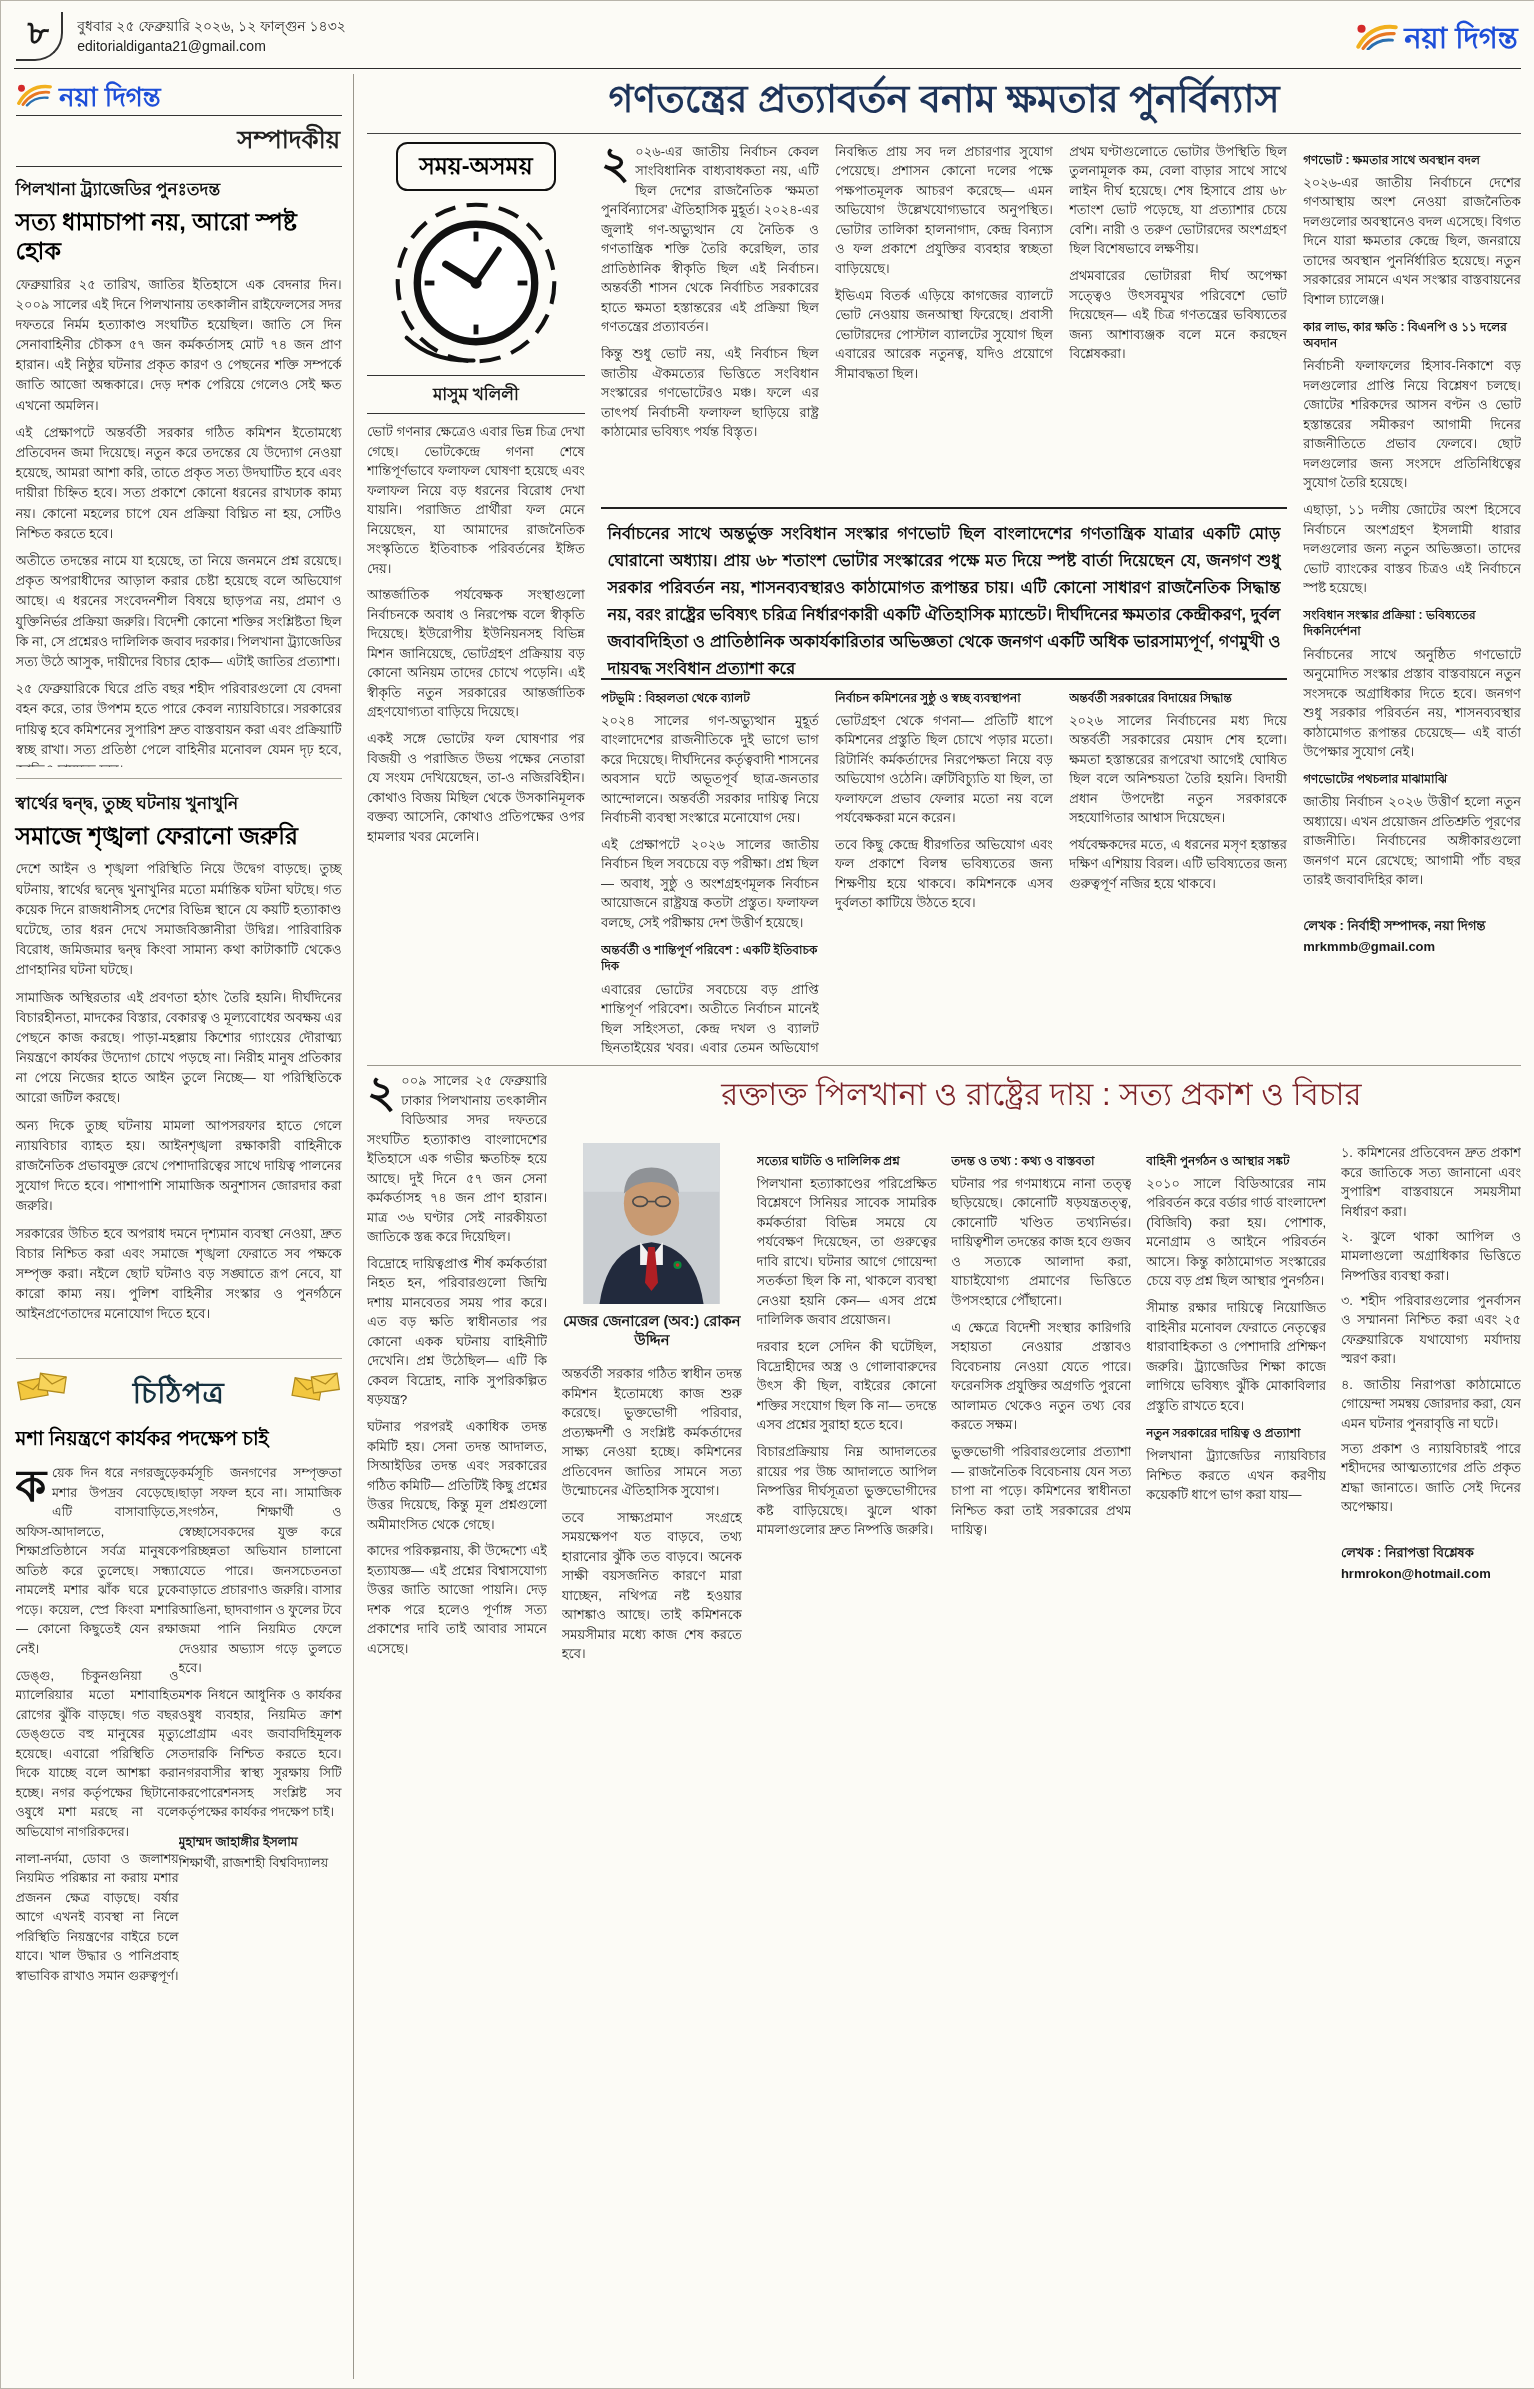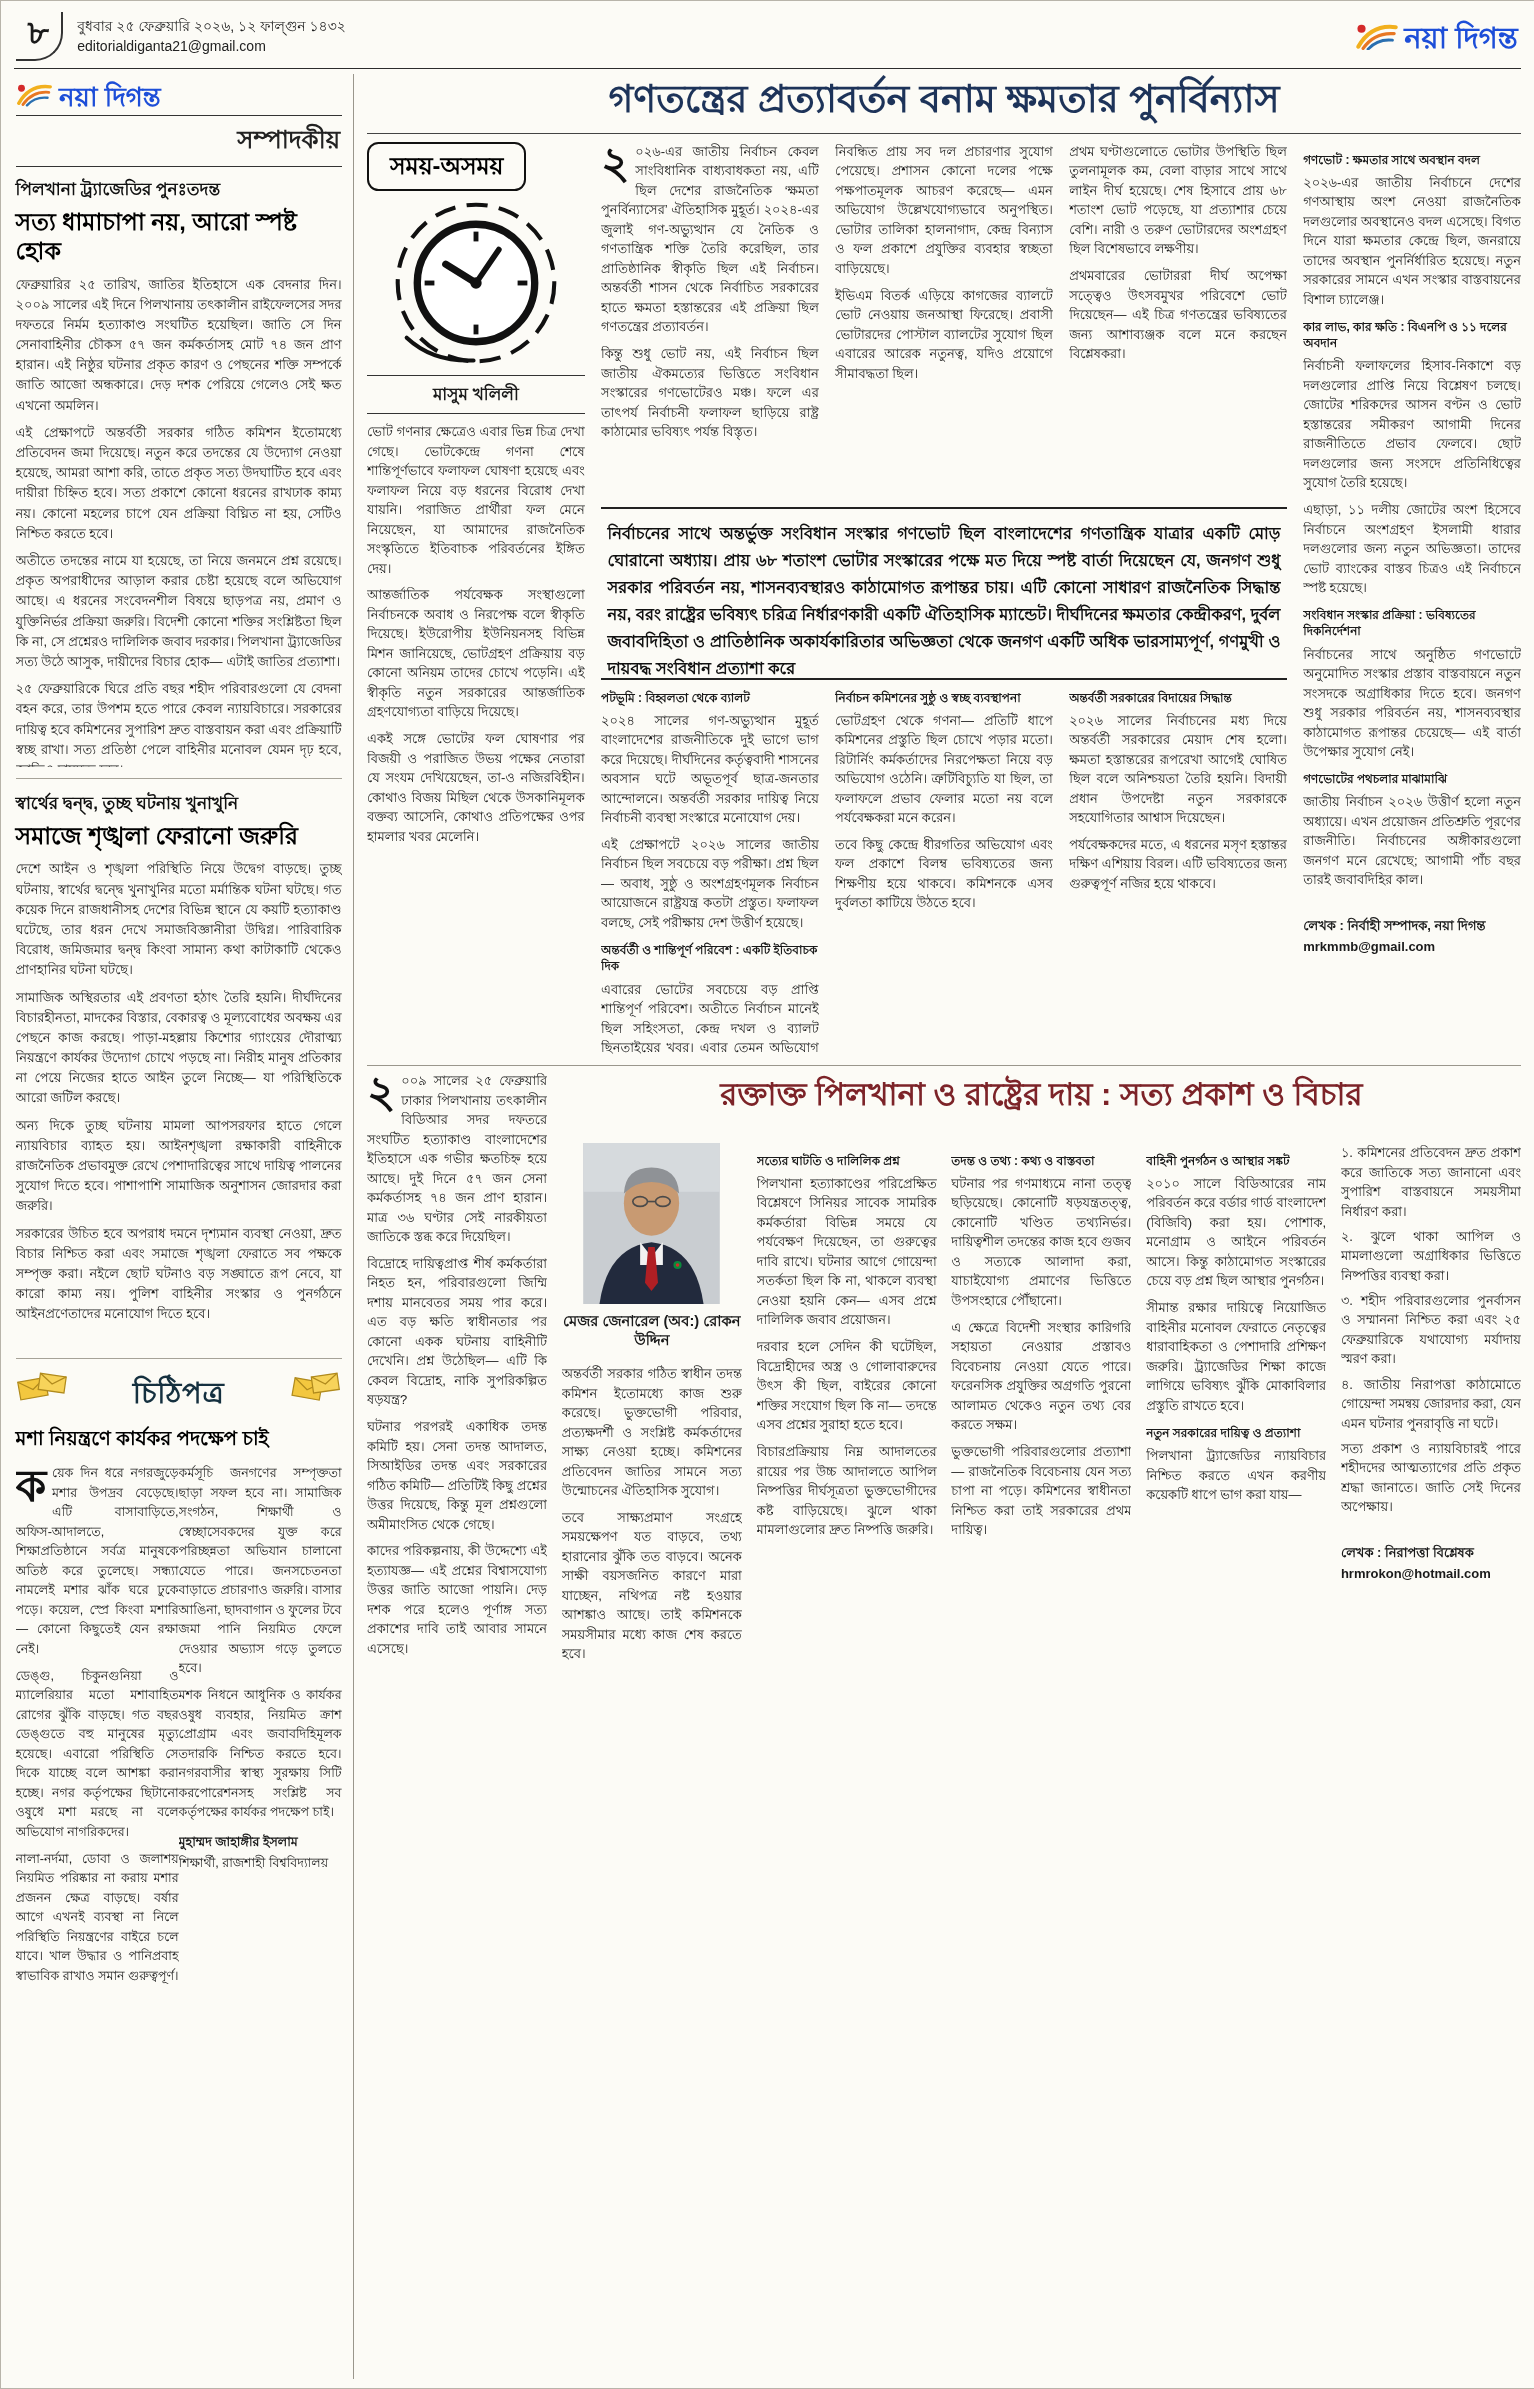--- a/index.html
+++ b/index.html
@@ -54,7 +54,7 @@
   .ma-c5 { grid-column:5; grid-row:1/4; }
   .pull-quote { grid-column:2/5; grid-row:2; border-top:2px solid #222; border-bottom:2px solid #222;
     padding:11.4px 6.5px; font-size:16.3px; font-weight:bold; line-height:1.65; text-align:justify; color:#101010; overflow:hidden; }
-  .somoy-wrap { text-align:left; margin-bottom:8.1px; }
+  .somoy-wrap { text-align:center; margin-bottom:8.1px; }
   .somoy-title { display:inline-block; border:2px solid #111; border-radius:11.4px; padding:4.9px 21px;
     font-size:23.6px; font-weight:bold; color:#000; margin-bottom:6.5px; }
   .clock { display:block; margin:1.6px auto 4.9px; }

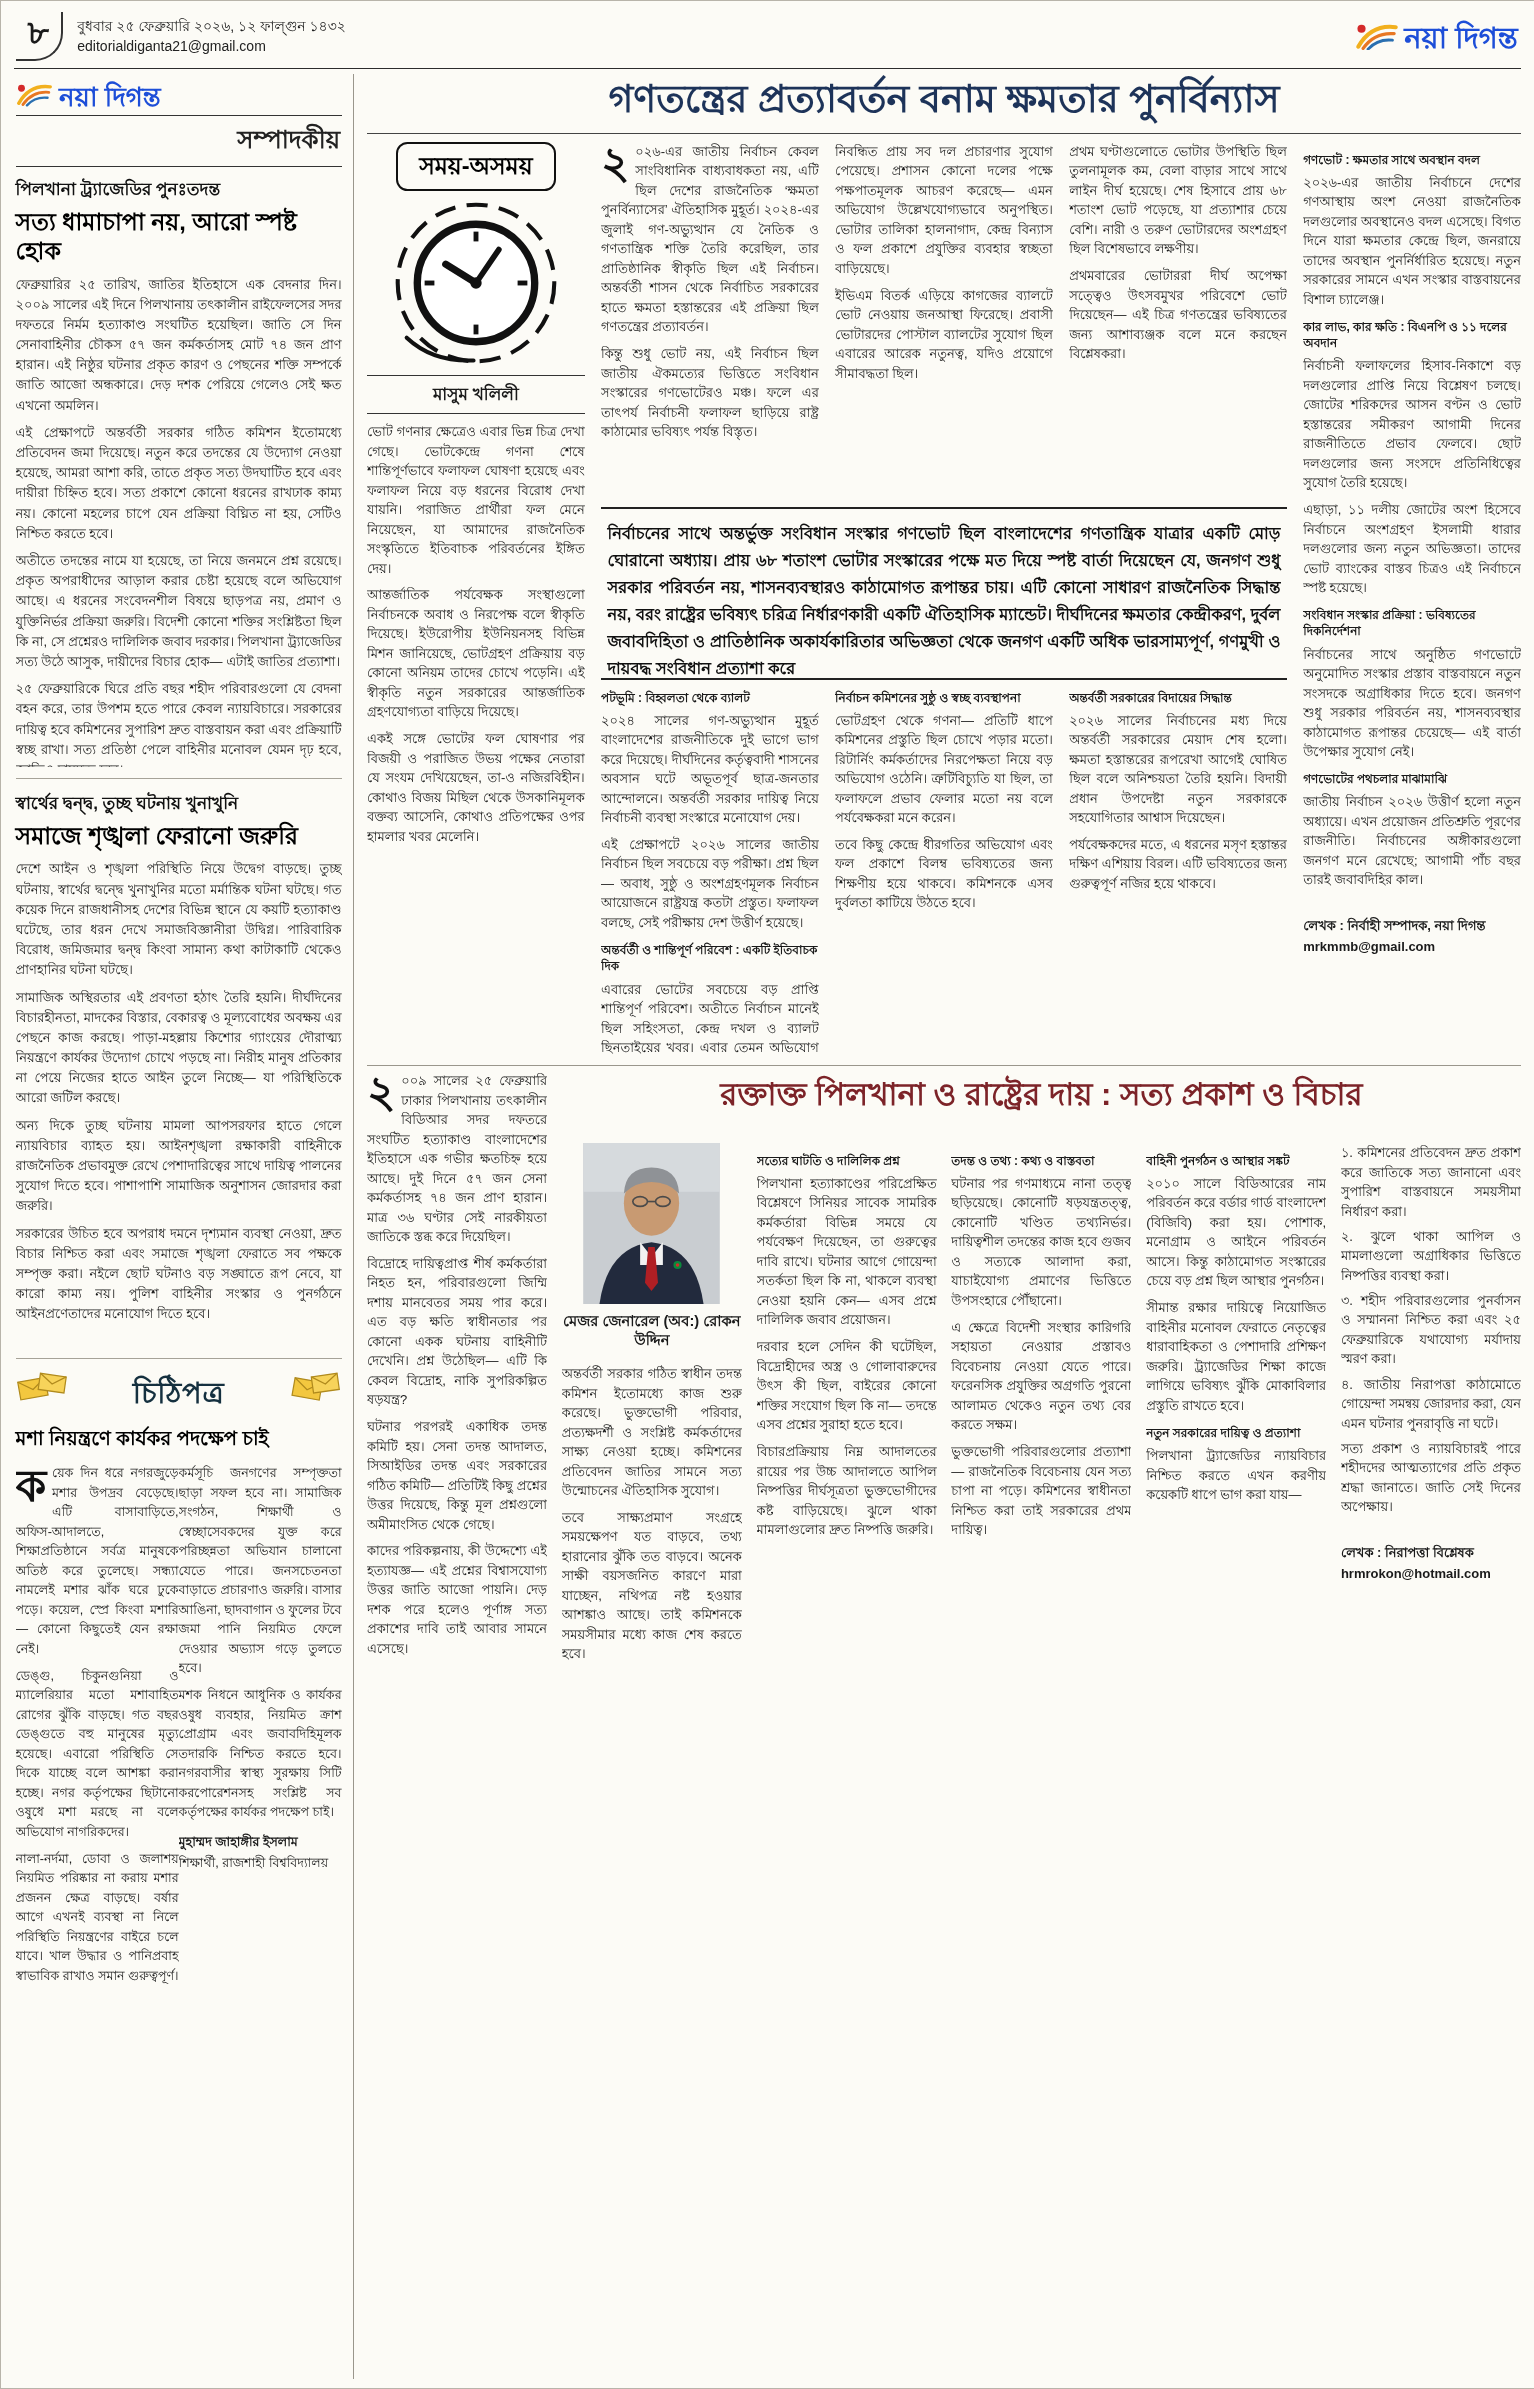--- a/index.html
+++ b/index.html
@@ -66,7 +66,7 @@
     column-gap:14.7px; height:1288px; overflow:hidden; }
   .sa-col { overflow:hidden; font-size:13px; line-height:1.5; }
   .sa-c1 { grid-column:1; grid-row:1/4; }
-  .sa-headline { grid-column:2/7; grid-row:1; font-size:31px; font-weight:bold; color:#7c2328;
+  .sa-headline { grid-column:2/7; grid-row:1; font-size:31px; font-weight:normal; color:#7c2328;
     text-align:center; line-height:1.25; padding-top:4.9px; overflow:hidden; }
   .sa-photo { grid-column:2; grid-row:2; text-align:center; overflow:hidden; }
   .sa-byline { font-size:14.7px; font-weight:bold; margin-top:4.9px; line-height:1.3; }

